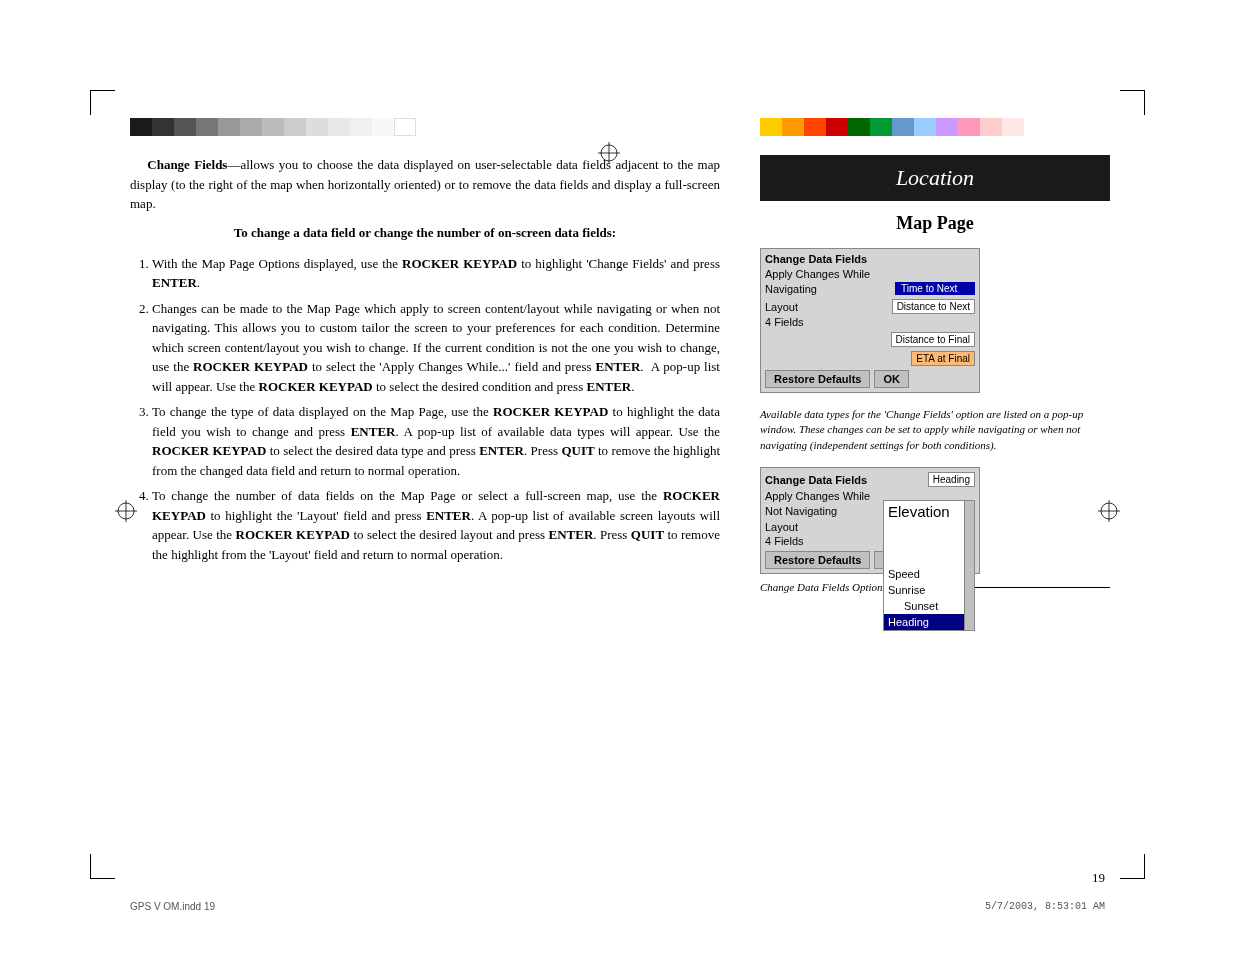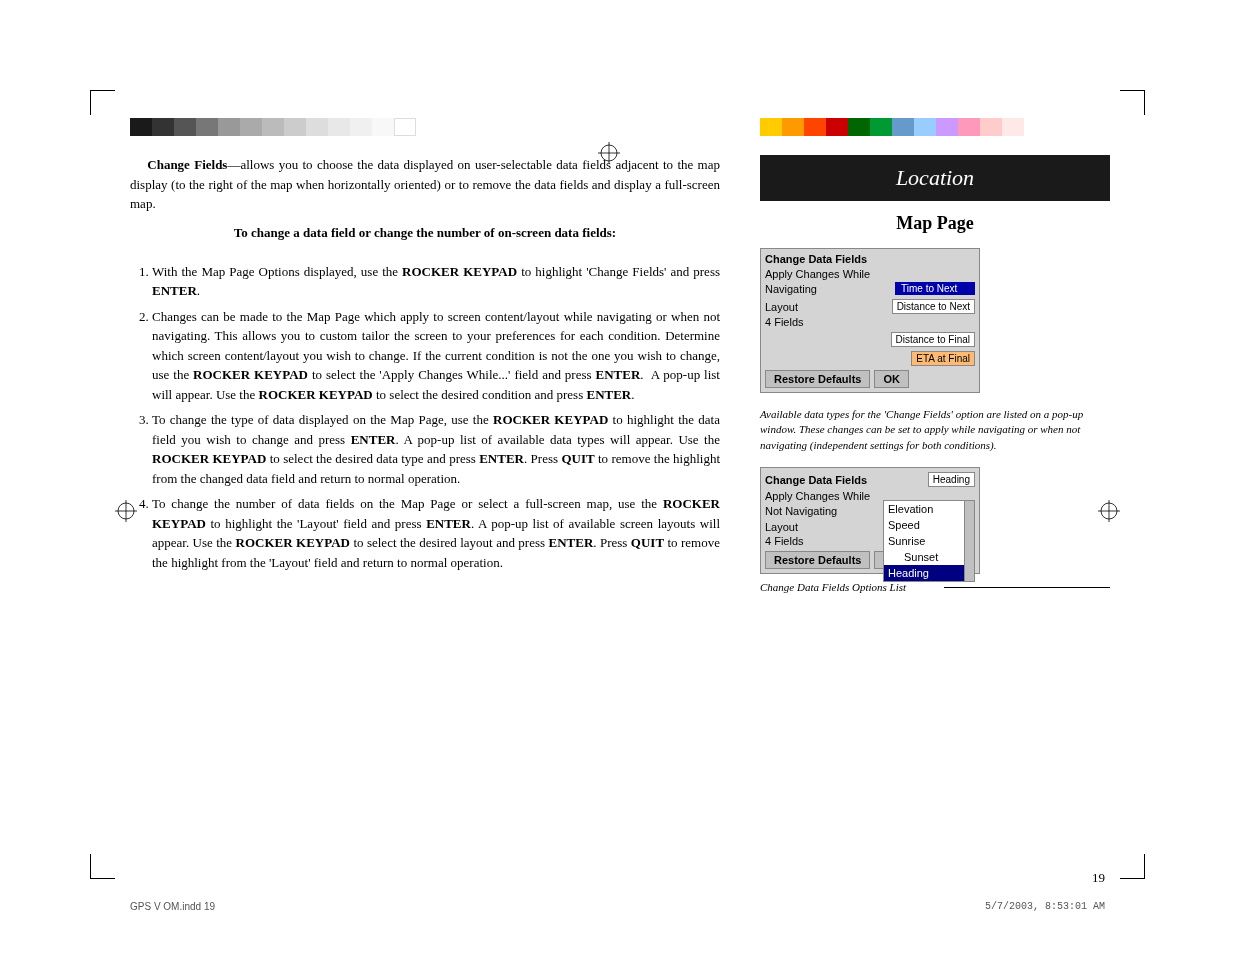--- a/index.html
+++ b/index.html
@@ -87,7 +87,7 @@
       font-weight: bold;
       text-align: center;
       font-size: 13px;
-      margin-bottom: 20px;
+      margin-bottom: 12px;
       line-height: 1.4;
     }
 

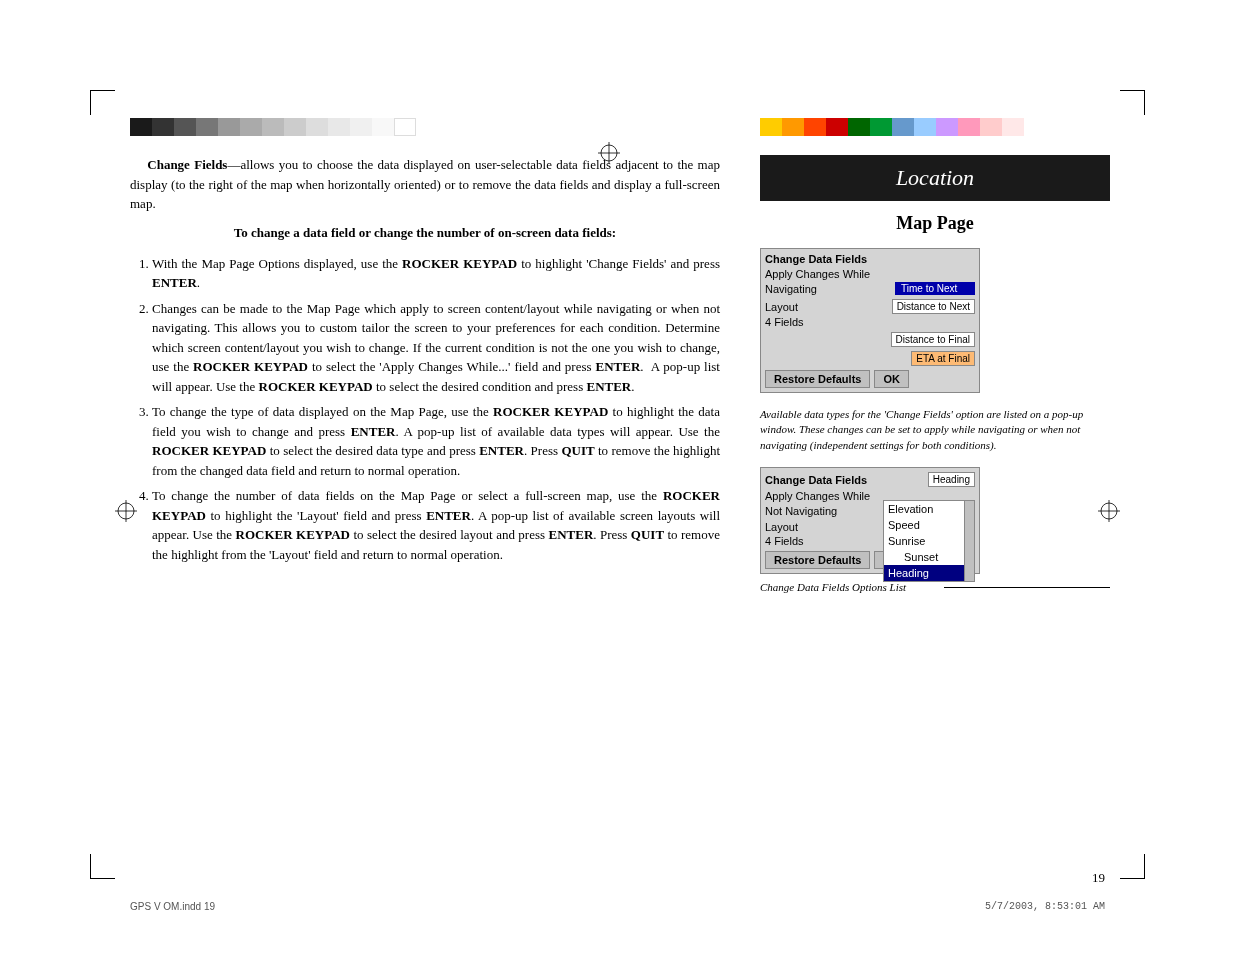--- a/index.html
+++ b/index.html
@@ -402,7 +402,7 @@
       </div>
 
       <div style="position:absolute; right:4px; top:32px; width:92px; border:1px solid #888; background:#fff; z-index:20;">
-        <div style="padding:2px 4px; font-size:11px; font-family:Arial,sans-serif;">Elevation</div>
+        <div style="padding:2px 4px; font-size:15px; font-family:Arial,sans-serif;">Elevation</div>
         <div style="padding:2px 4px; font-size:11px; font-family:Arial,sans-serif;">Speed</div>
         <div style="padding:2px 4px; font-size:11px; font-family:Arial,sans-serif;">Sunrise</div>
         <div style="padding:2px 20px; font-size:11px; font-family:Arial,sans-serif;">Sunset</div>

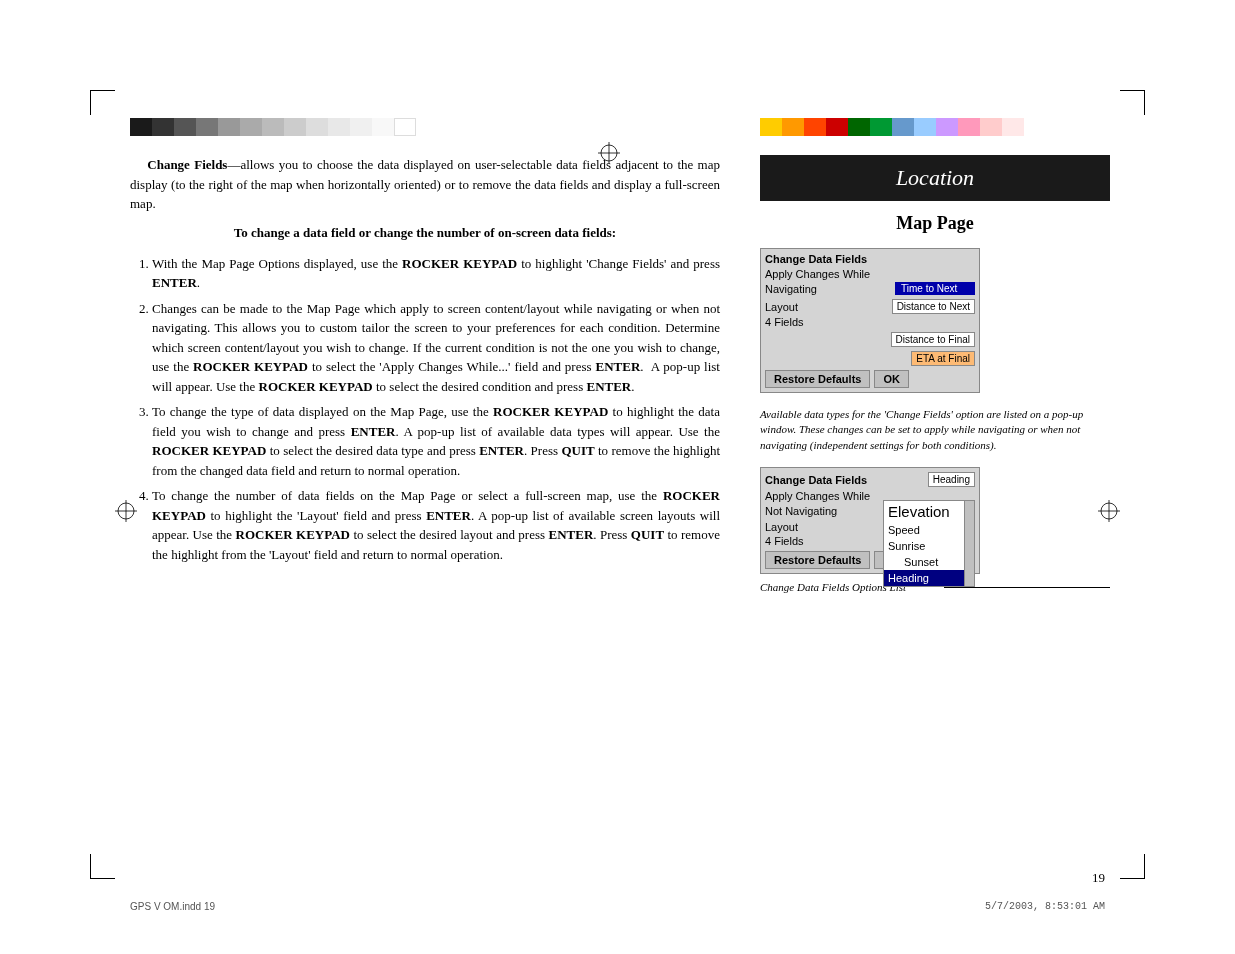--- a/index.html
+++ b/index.html
@@ -403,7 +403,7 @@
 
       <div style="position:absolute; right:4px; top:32px; width:92px; border:1px solid #888; background:#fff; z-index:20;">
         <div style="padding:2px 4px; font-size:15px; font-family:Arial,sans-serif;">Elevation</div>
-        <div style="padding:2px 4px; font-size:11px; font-family:Arial,sans-serif;">Speed</div>
+        <div style="padding:2px 4px; font-size:11px; font-family:Arial,sans-serif;margin-top:44px;">Speed</div>
         <div style="padding:2px 4px; font-size:11px; font-family:Arial,sans-serif;">Sunrise</div>
         <div style="padding:2px 20px; font-size:11px; font-family:Arial,sans-serif;">Sunset</div>
         <div style="padding:2px 4px; font-size:11px; font-family:Arial,sans-serif; background:#000080; color:#fff;">Heading</div>

